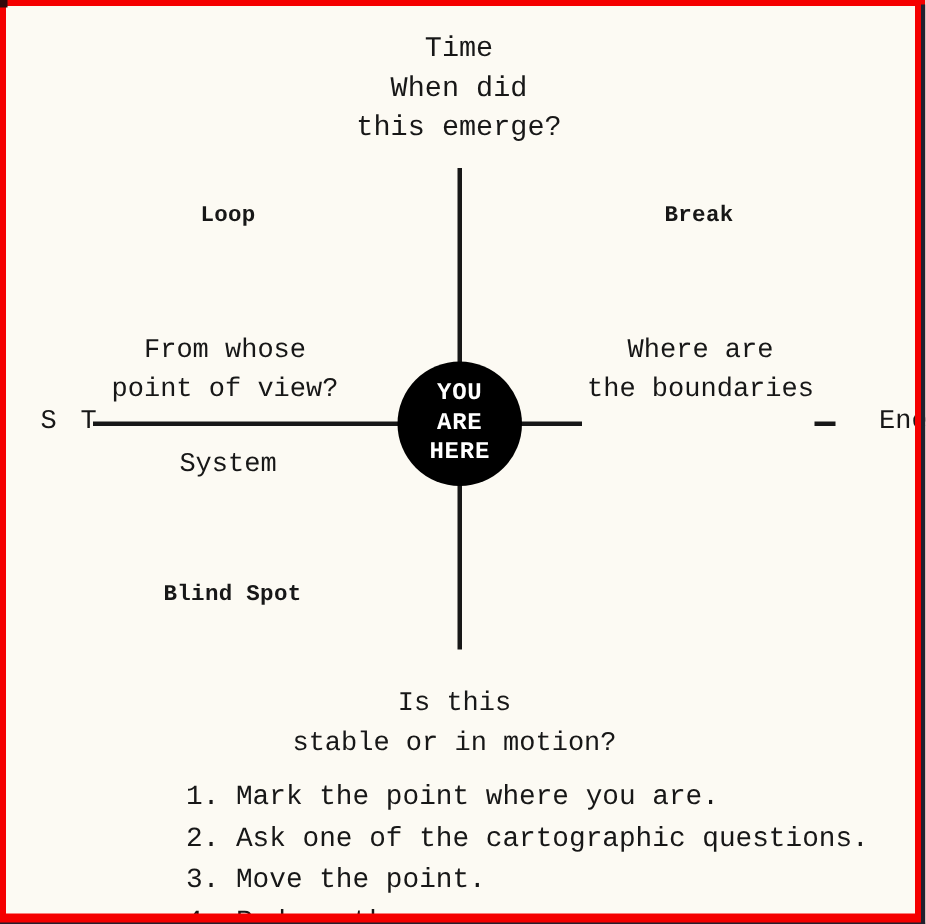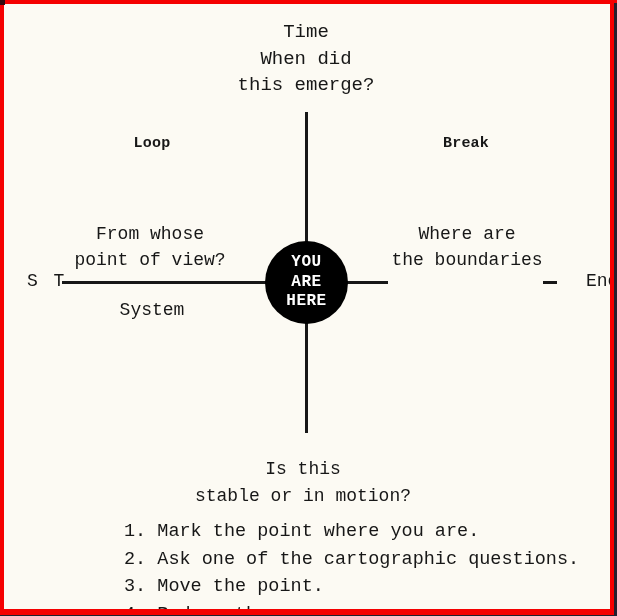--- a/index.html
+++ b/index.html
@@ -63,6 +63,7 @@
 
   <div class="quad quad-loop">Loop</div>
   <div class="quad quad-break">Break</div>
+  <div class="quad quad-blind">Blind Spot</div>
 
   <div class="txt left-q">
     <div>From whose</div>

